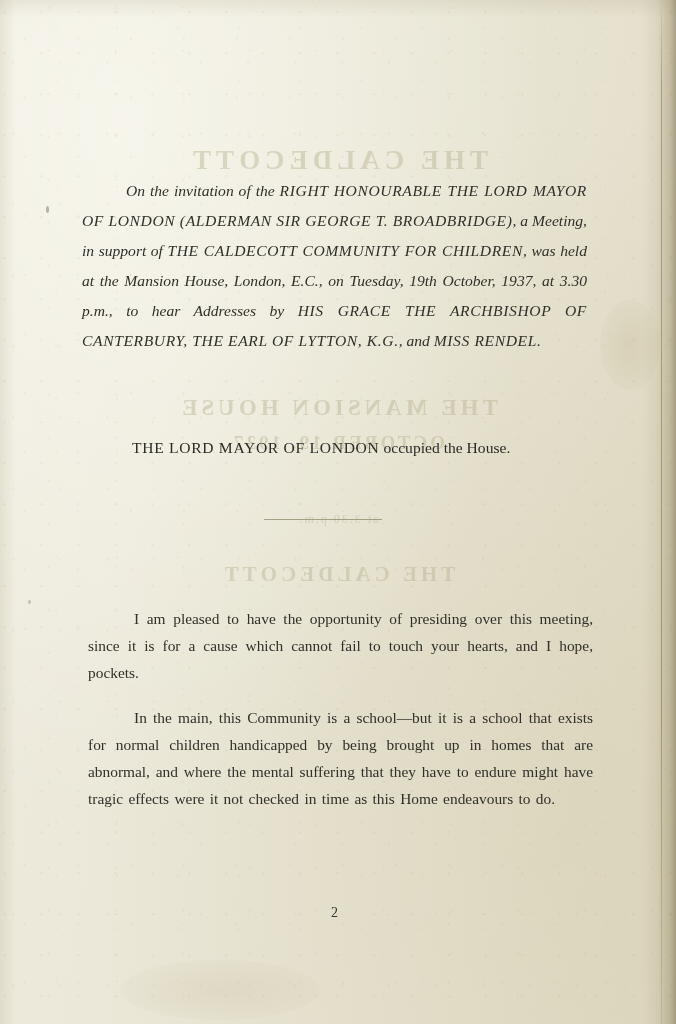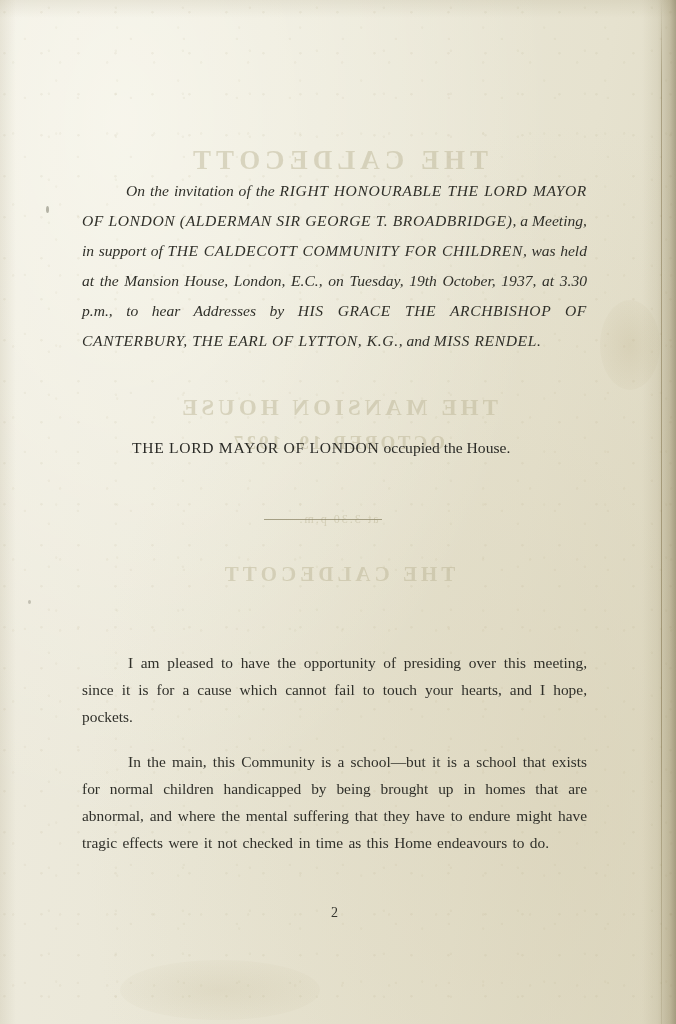--- a/index.html
+++ b/index.html
@@ -159,9 +159,8 @@
   #body-paras {
     position: absolute;
     top: 605px;
-    left: 0;
-    width: 505px;
-    margin-top: 44px;
+    left: 6px;
+    width: 505px;
   }
   #body-paras .para {
     margin: 0 0 18px 0;

